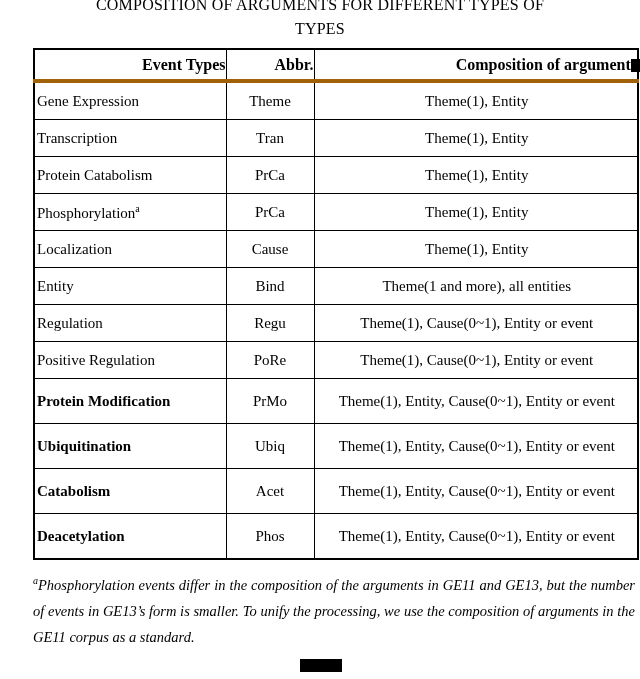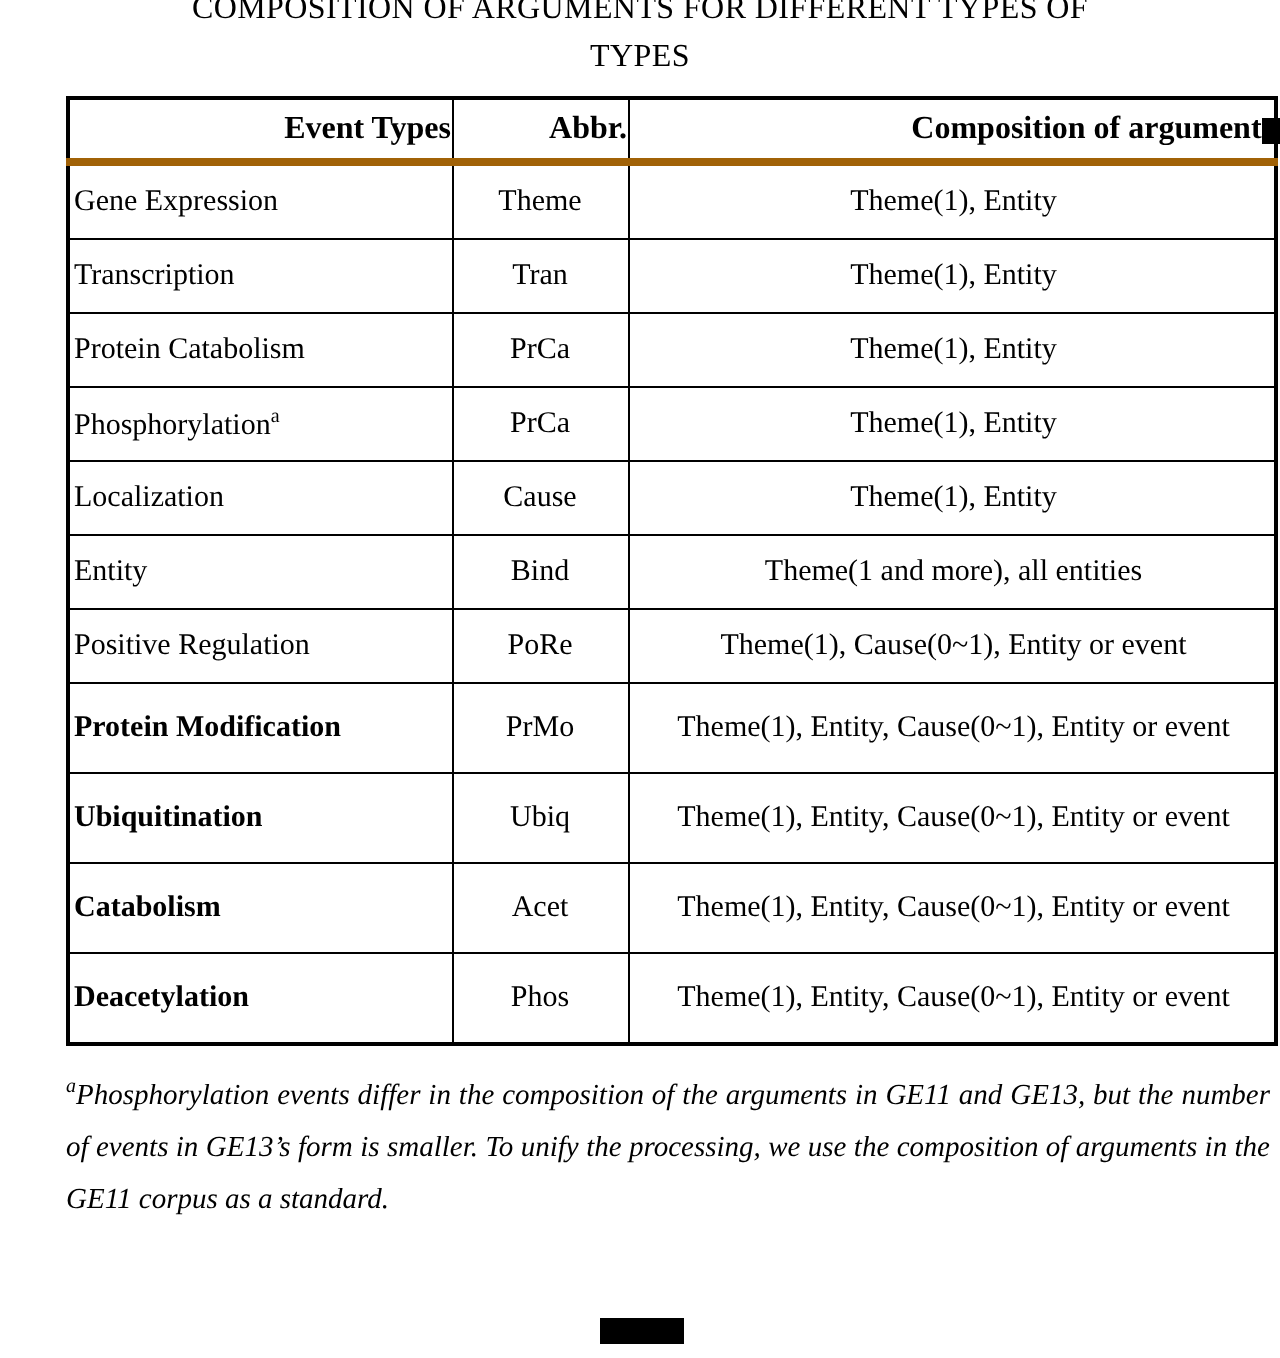--- a/index.html
+++ b/index.html
@@ -125,6 +125,11 @@
         <td class="c3">Theme(1 and more), all entities</td>
       </tr>
       <tr class="single">
+        <td class="c1">Regulation</td>
+        <td class="c2">Regu</td>
+        <td class="c3">Theme(1), Cause(0~1), Entity or event</td>
+      </tr>
+      <tr class="single">
         <td class="c1">Positive Regulation</td>
         <td class="c2">PoRe</td>
         <td class="c3">Theme(1), Cause(0~1), Entity or event</td>

